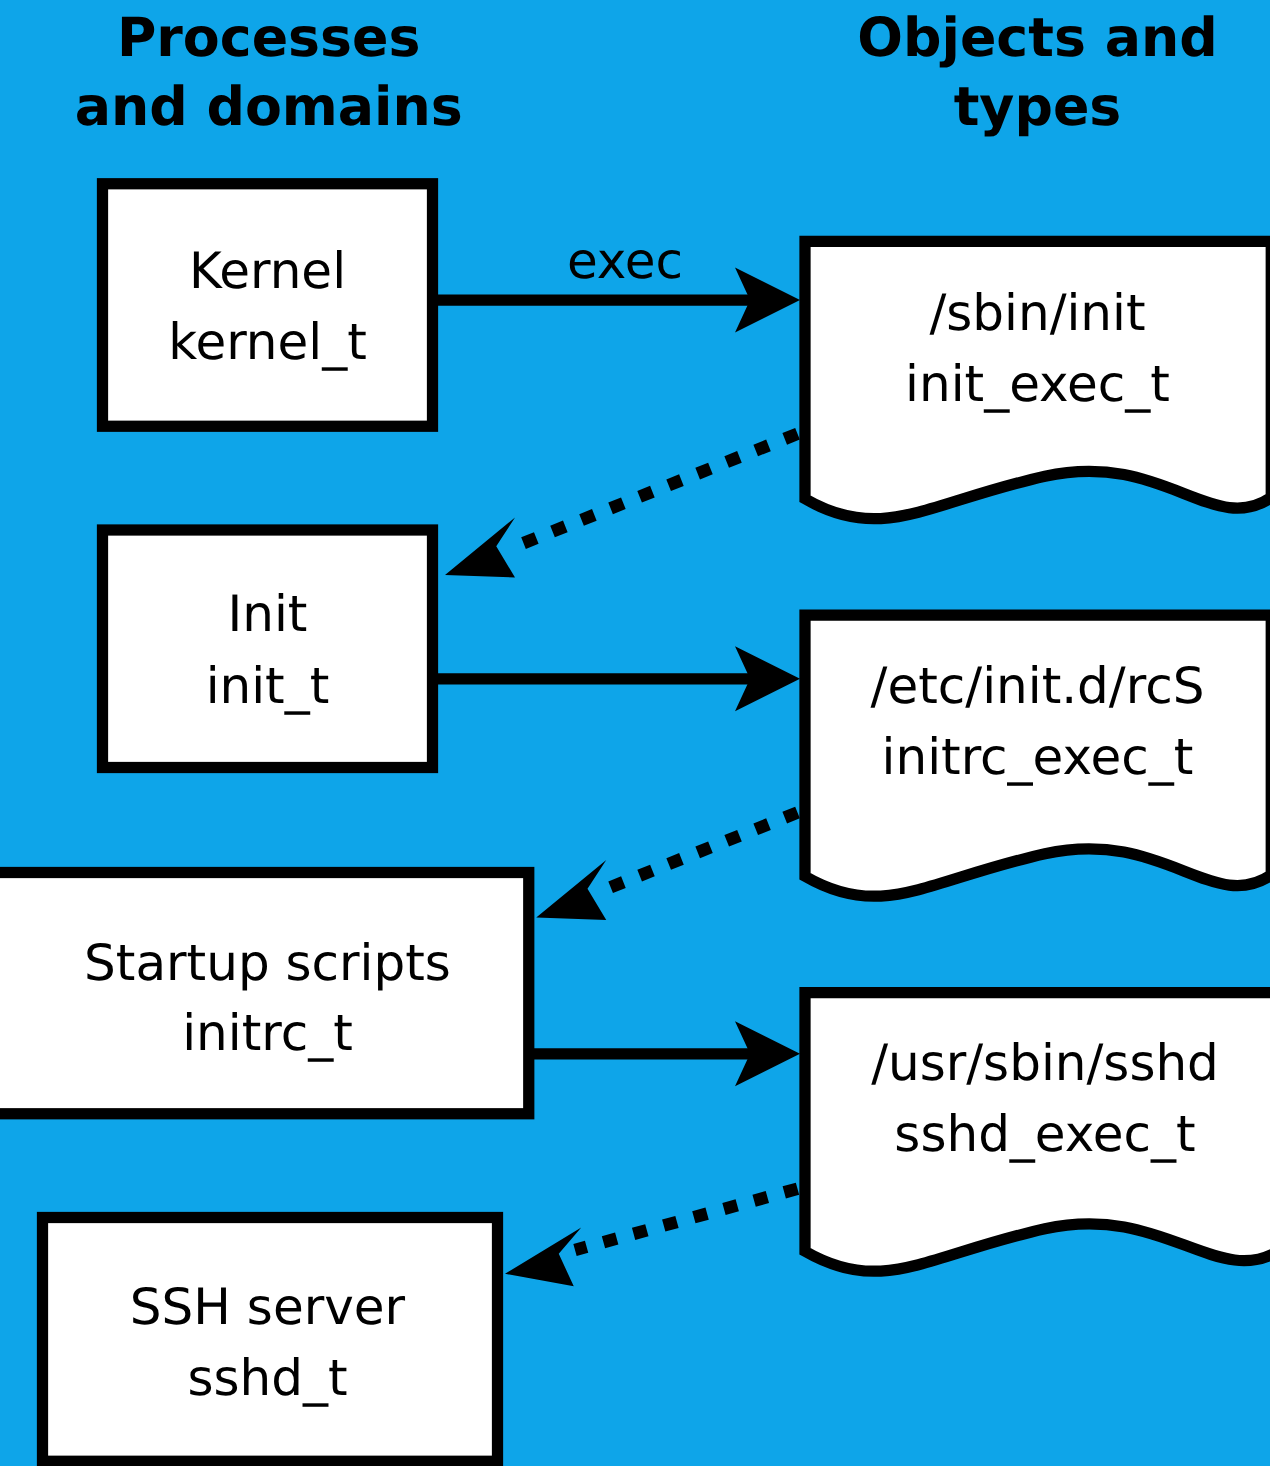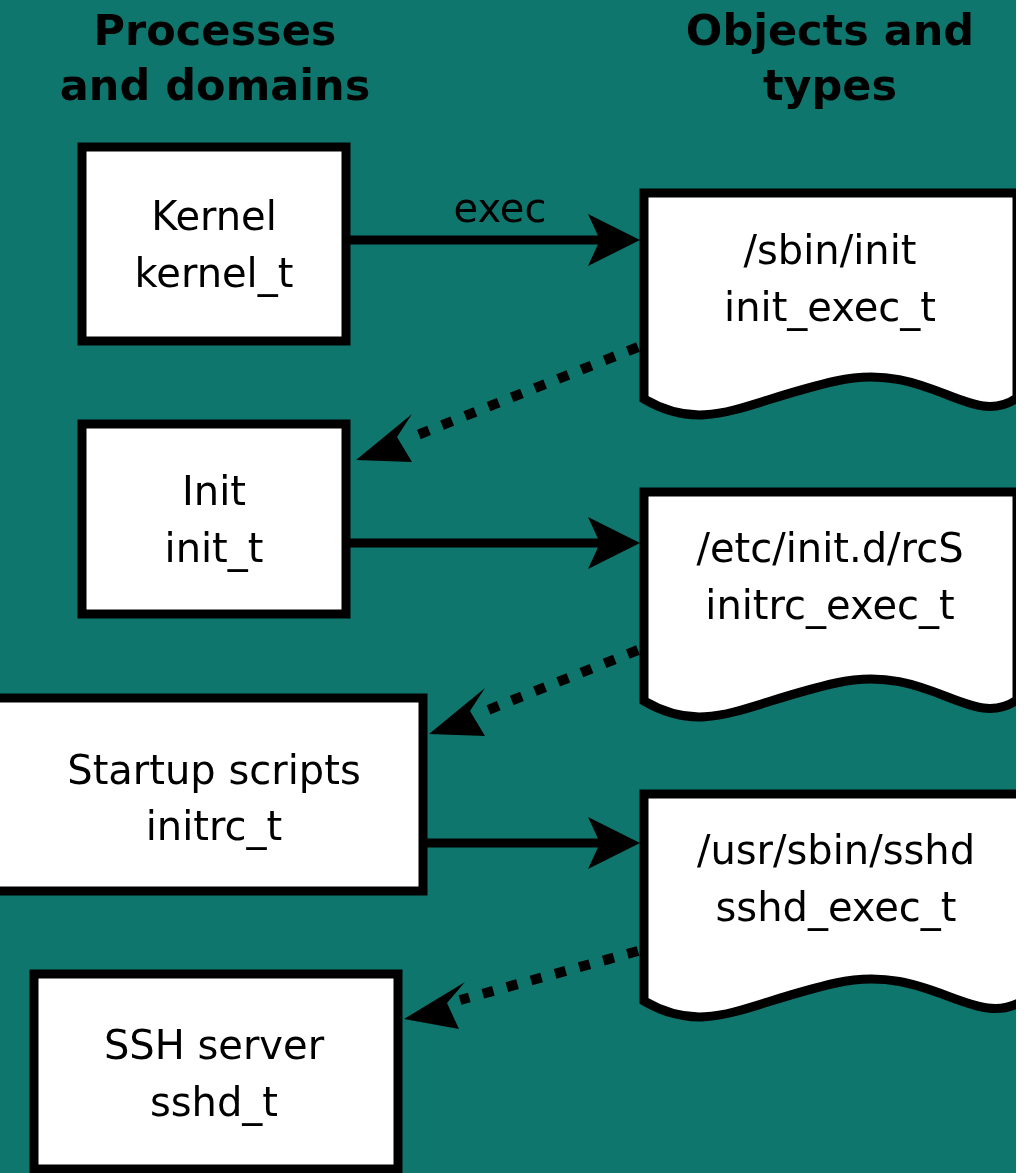--- a/index.html
+++ b/index.html
@@ -14,7 +14,7 @@
     position: relative;
     width: 1016px;
     height: 1173px;
-    background: #0f766e;
+    background: #0ea5e9;
     overflow: hidden;
   }
   svg#diagram-svg {

